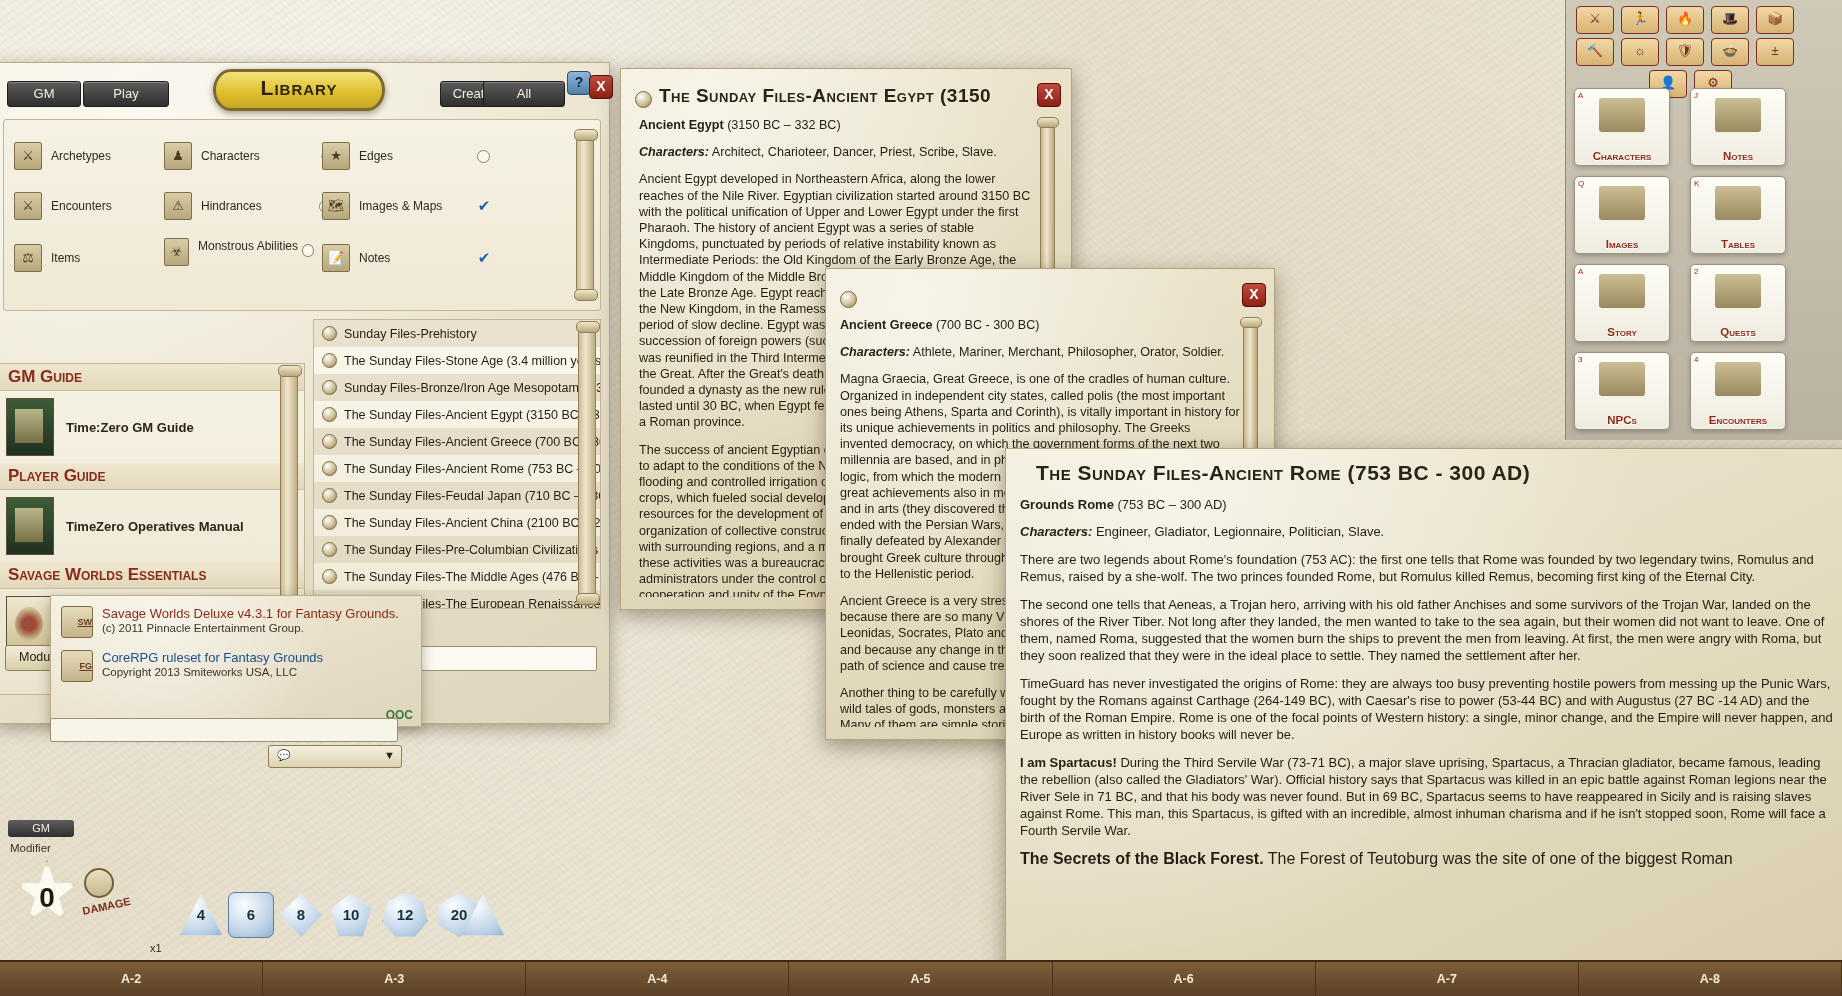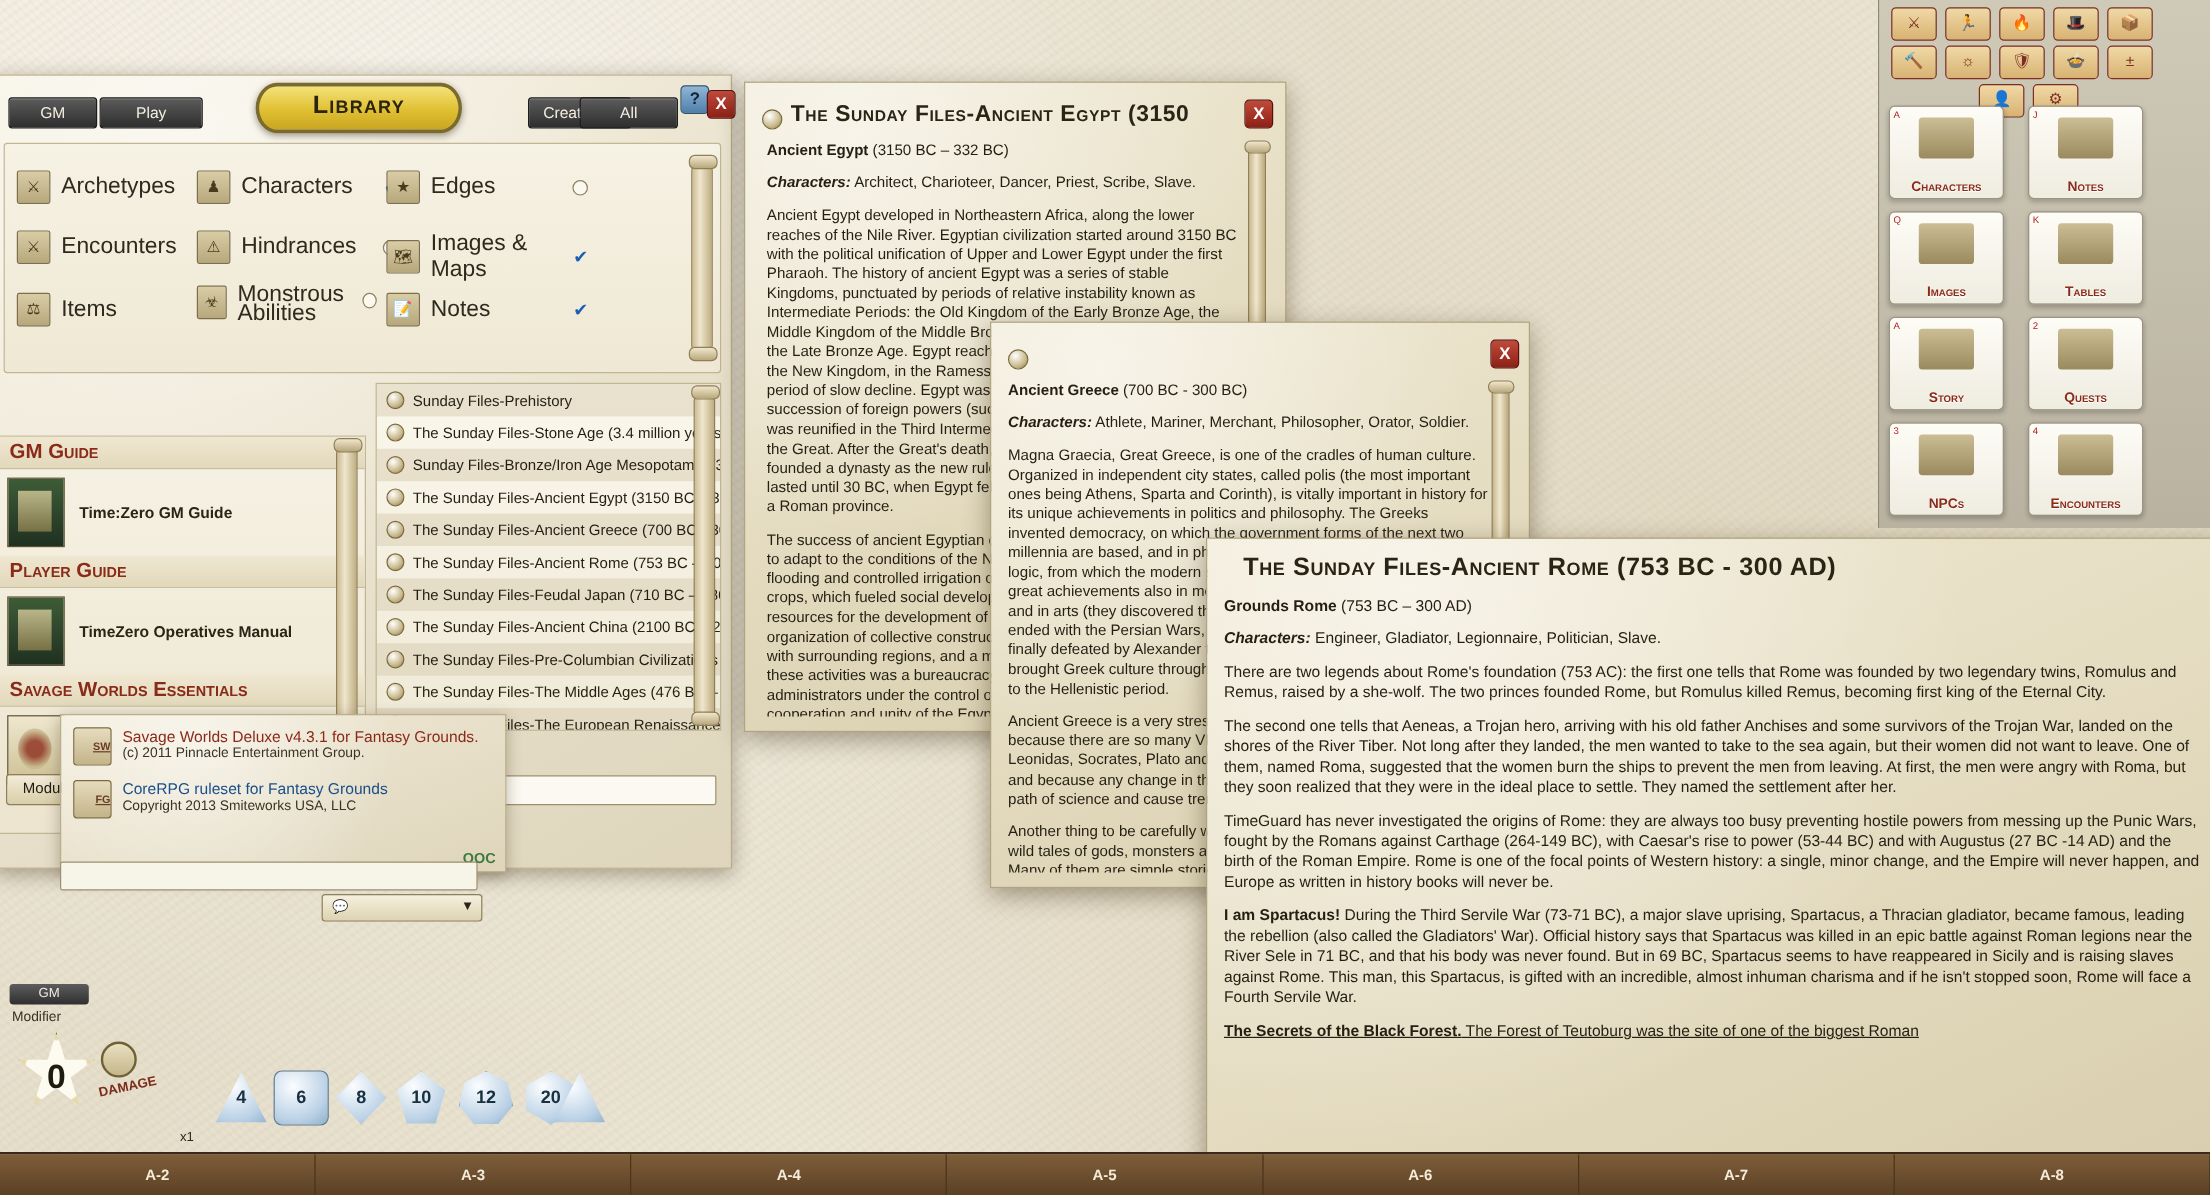--- a/index.html
+++ b/index.html
@@ -78,7 +78,7 @@
     background:linear-gradient(#d9cda6,#b7a77c);
     font-size:13px;text-align:center;line-height:25px;color:#4a3b1c;
   }
-  .flabel{font-size:19px;color:#2e2a1e;width:118px;}
+  .flabel{font-size:12px;color:#2e2a1e;width:118px;}
   .fdot{width:11px;height:11px;border-radius:50%;border:1px solid #8d8161;background:#fbf8ee;}
   .fchk{font-size:15px;color:#1a5fb4;width:14px;text-align:center;}
   

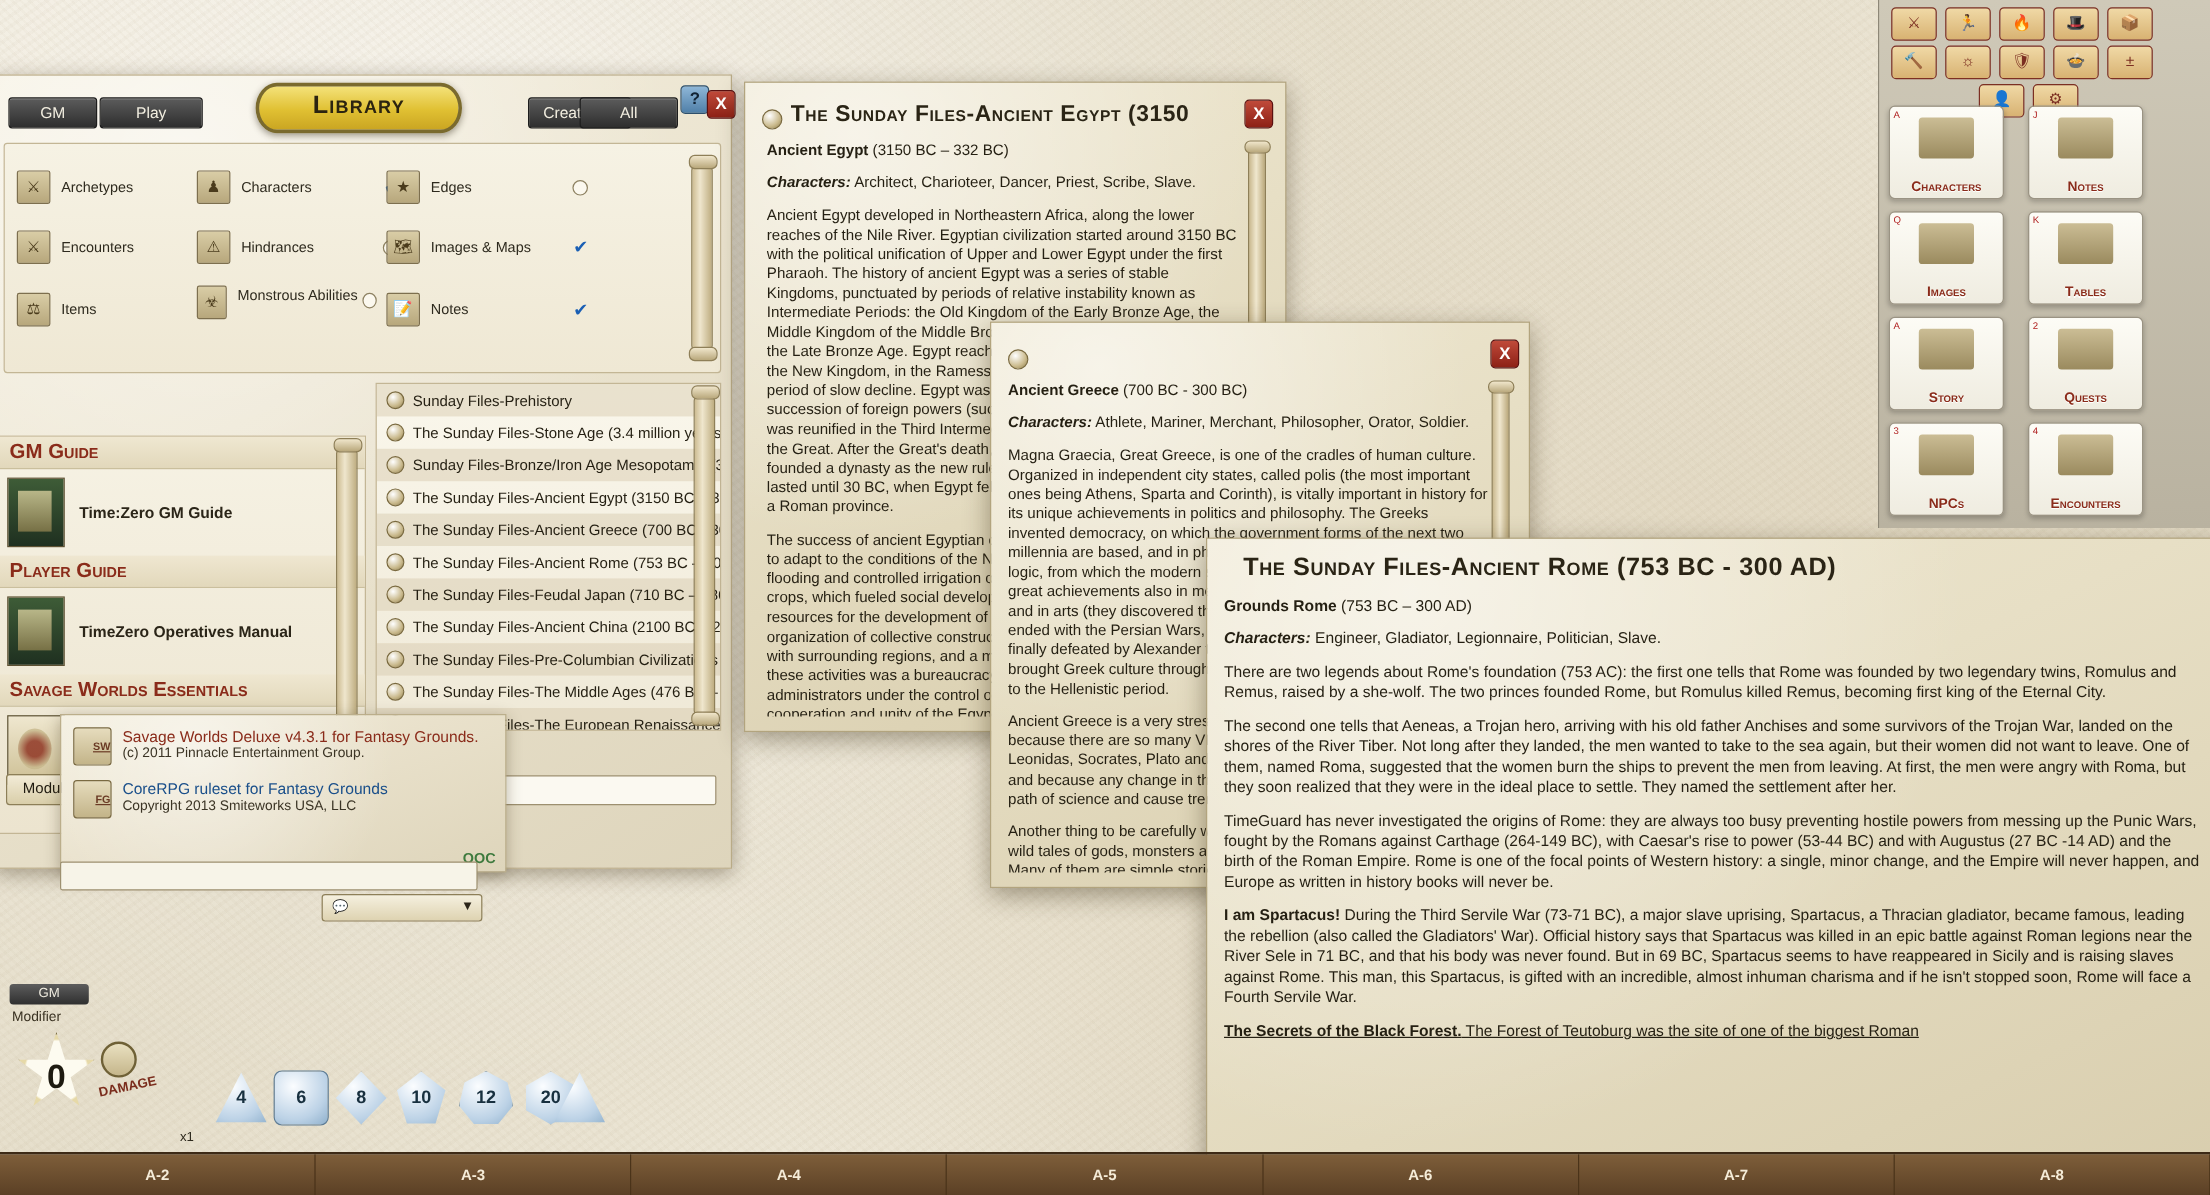--- a/index.html
+++ b/index.html
@@ -470,7 +470,7 @@
     <p style="font-size:13px;line-height:17px;">The second one tells that Aeneas, a Trojan hero, arriving with his old father Anchises and some survivors of the Trojan War, landed on the shores of the River Tiber. Not long after they landed, the men wanted to take to the sea again, but their women did not want to leave. One of them, named Roma, suggested that the women burn the ships to prevent the men from leaving. At first, the men were angry with Roma, but they soon realized that they were in the ideal place to settle. They named the settlement after her.</p>
     <p style="font-size:13px;line-height:17px;">TimeGuard has never investigated the origins of Rome: they are always too busy preventing hostile powers from messing up the Punic Wars, fought by the Romans against Carthage (264-149 BC), with Caesar's rise to power (53-44 BC) and with Augustus (27 BC -14 AD) and the birth of the Roman Empire. Rome is one of the focal points of Western history: a single, minor change, and the Empire will never happen, and Europe as written in history books will never be.</p>
     <p style="font-size:13px;line-height:17px;"><b>I am Spartacus!</b><span> During the Third Servile War (73-71 BC), a major slave uprising, Spartacus, a Thracian gladiator, became famous, leading the rebellion (also called the Gladiators' War). Official history says that Spartacus was killed in an epic battle against Roman legions near the River Sele in 71 BC, and that his body was never found. But in 69 BC, Spartacus seems to have reappeared in Sicily and is raising slaves against Rome. This man, this Spartacus, is gifted with an incredible, almost inhuman charisma and if he isn't stopped soon, Rome will face a Fourth Servile War.</span></p>
-    <p style="font-size:13px;line-height:17px;text-decoration:underline;"><b>The Secrets of the Black Forest.</b><span> The Forest of Teutoburg was the site of one of the biggest Roman</span></p>
+    <p style="font-size:16px;line-height:17px;"><b>The Secrets of the Black Forest.</b><span> The Forest of Teutoburg was the site of one of the biggest Roman</span></p>
   </div>
 </div>
 

